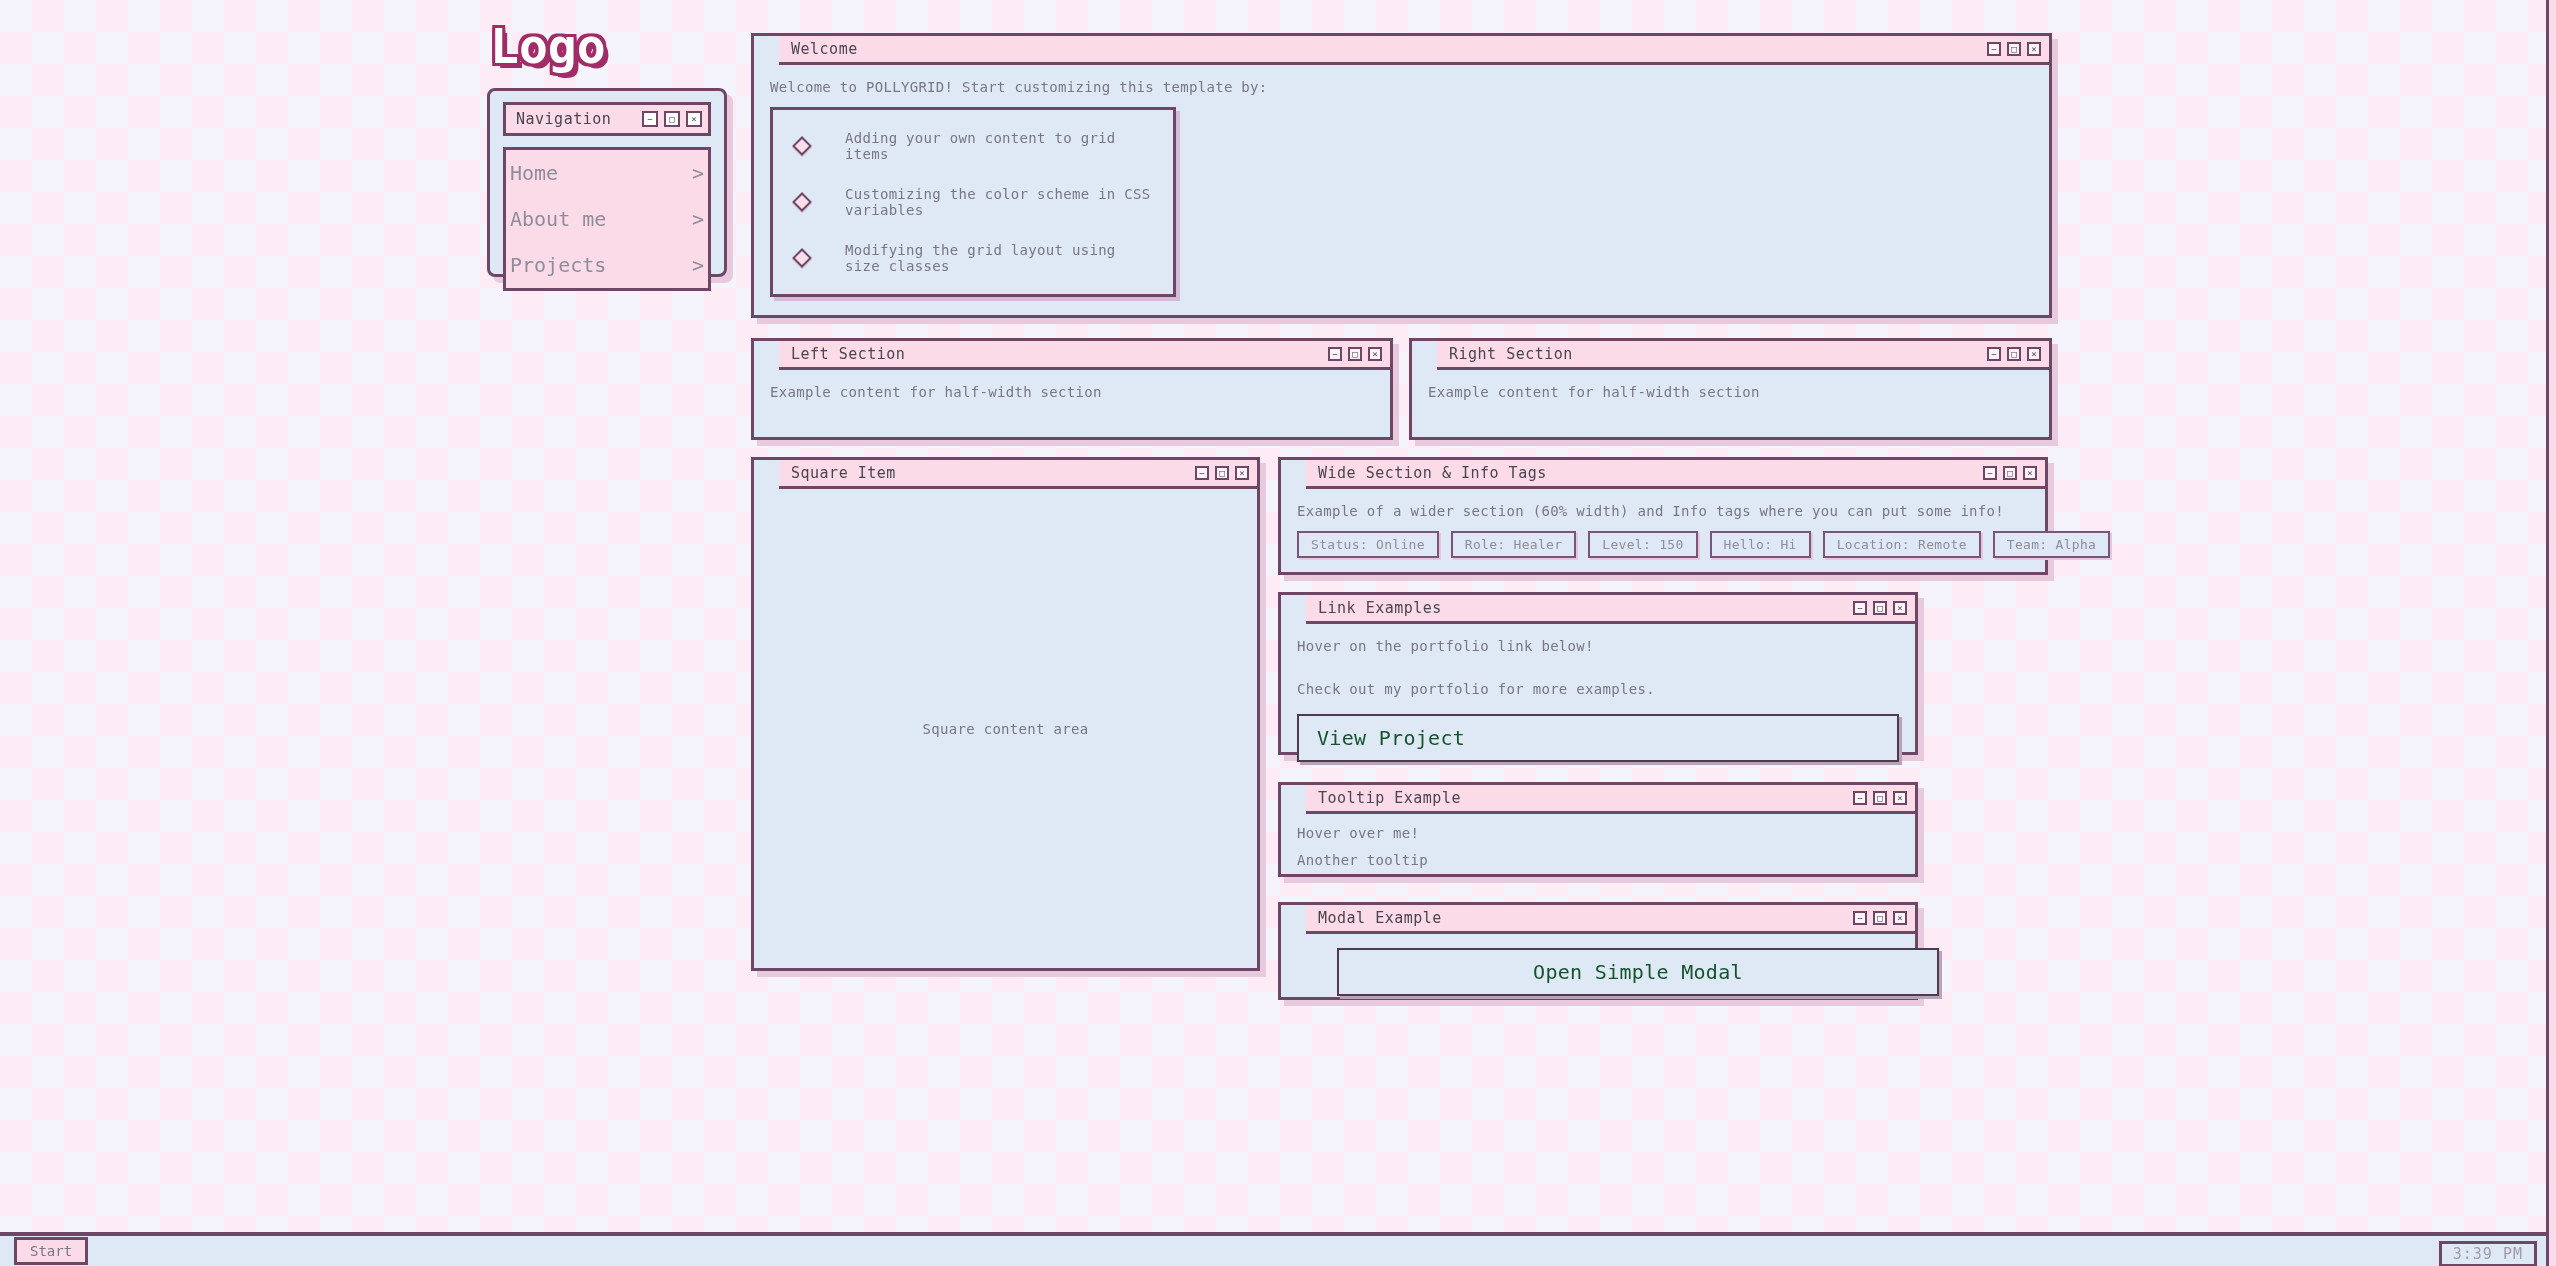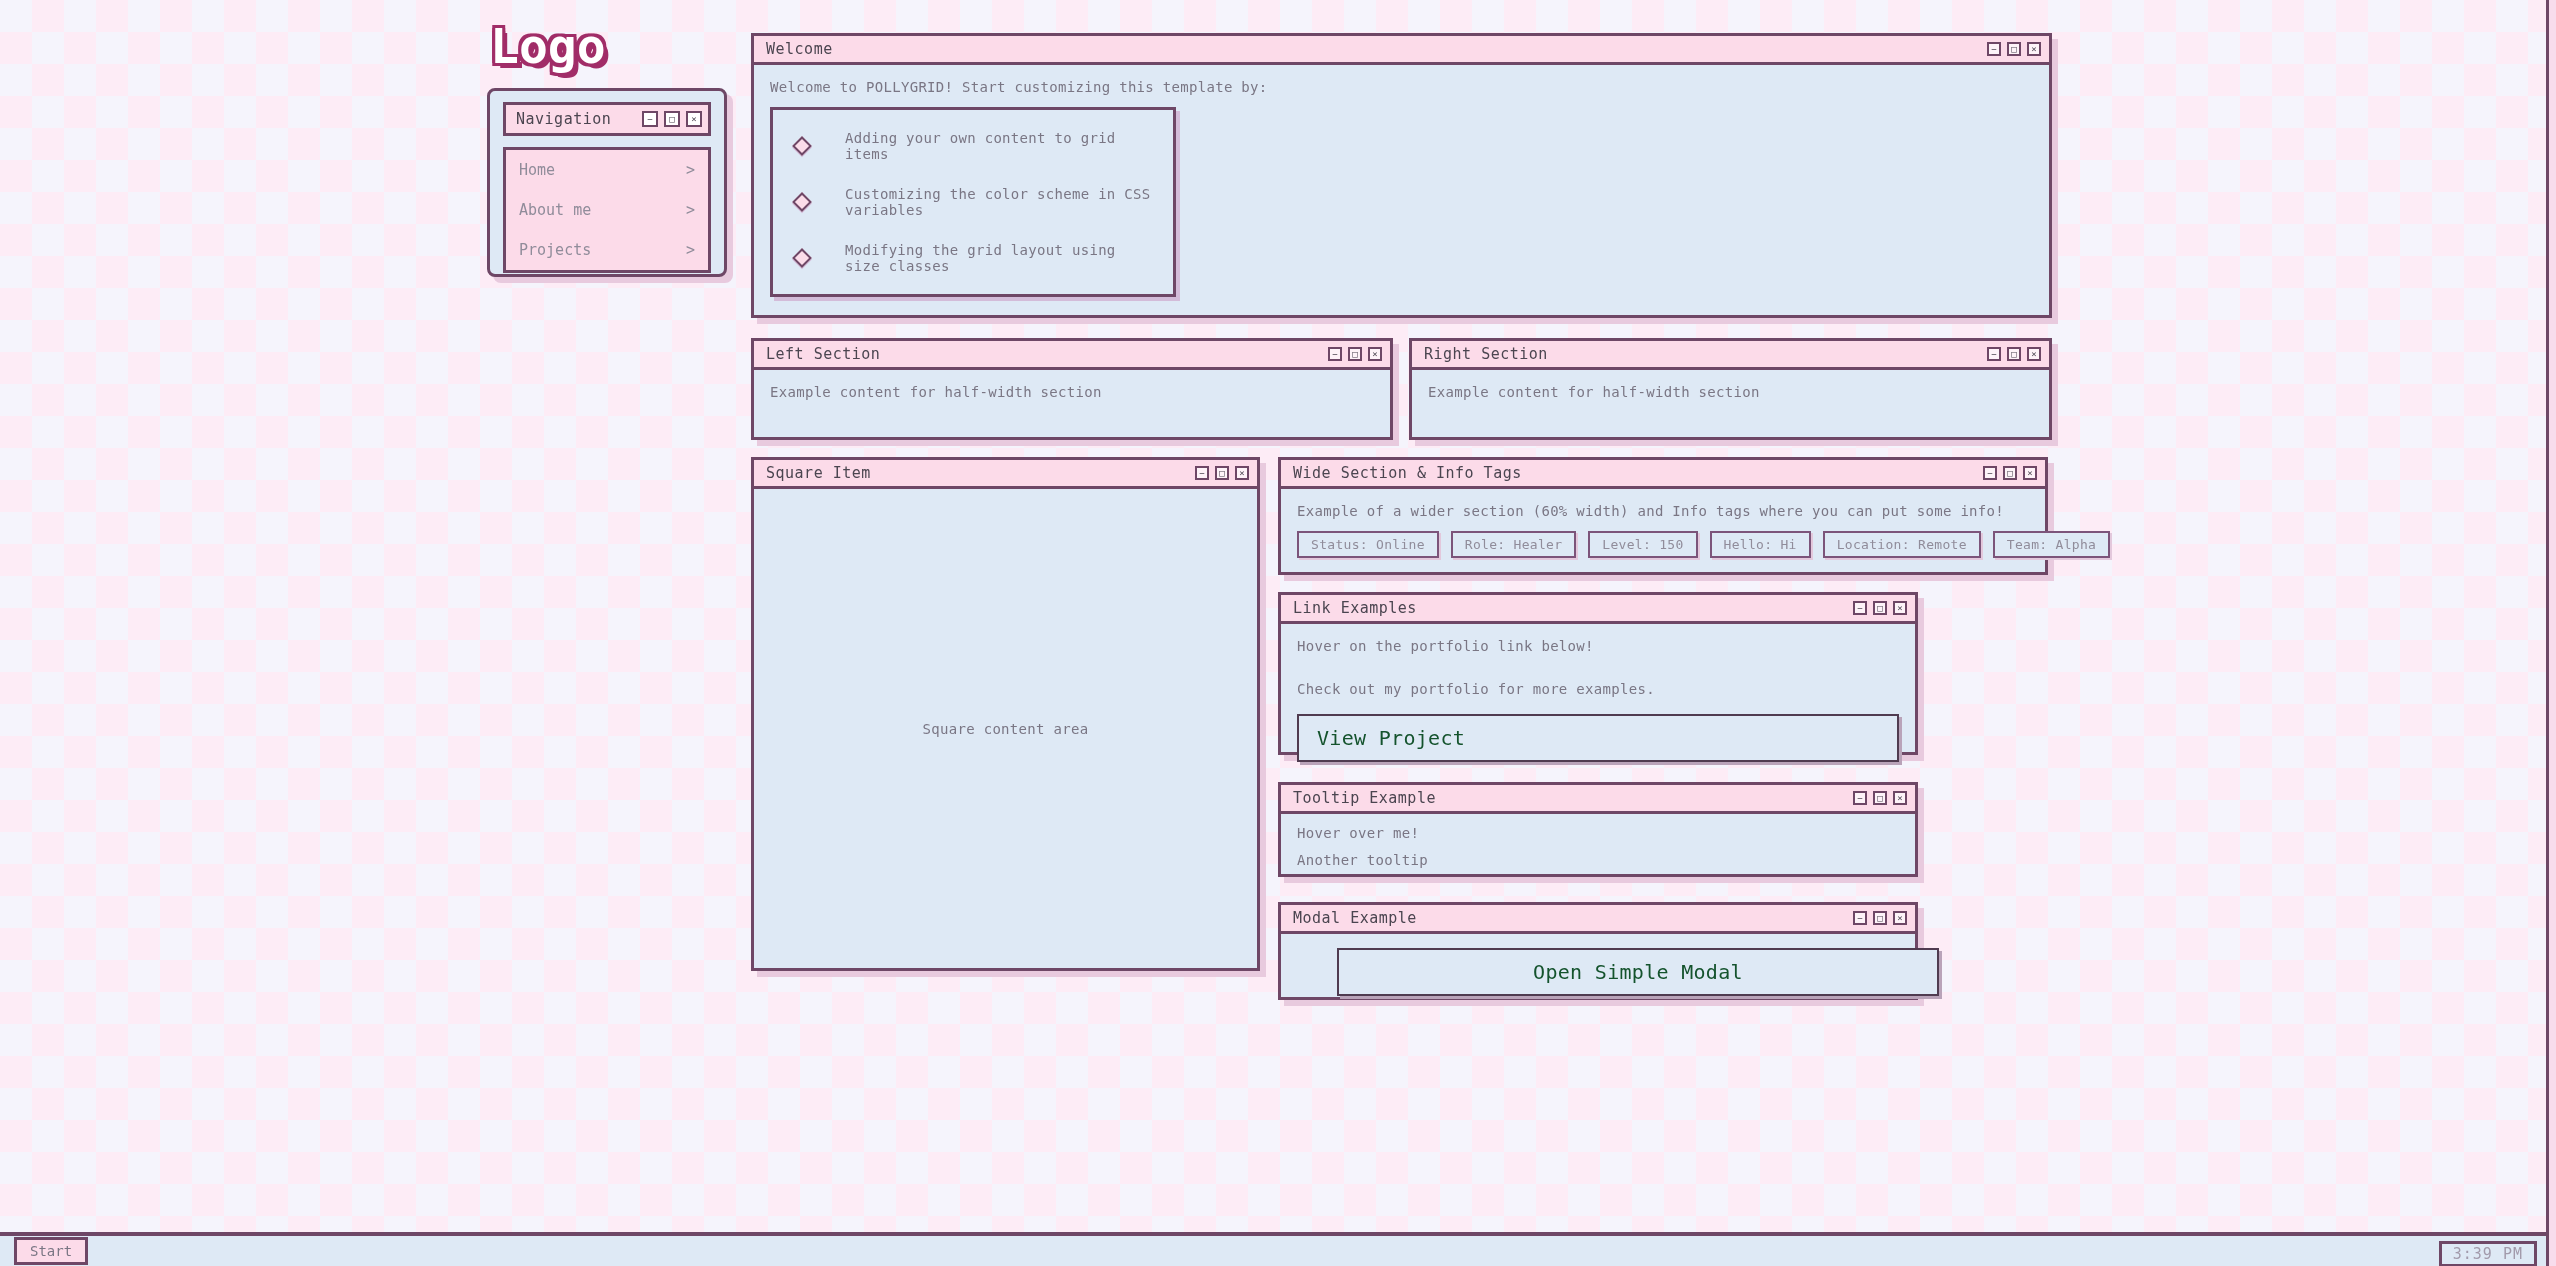--- a/index.html
+++ b/index.html
@@ -40,6 +40,7 @@
     border-bottom:3px solid #6e4766;
     display:flex; align-items:center;
     padding:0 8px 0 12px;
+    margin-left:25px;
   }
   .title{ font-size:15px; color:#4b4550; letter-spacing:0.5px; }
   .controls{ margin-left:auto; display:flex; gap:6px; }

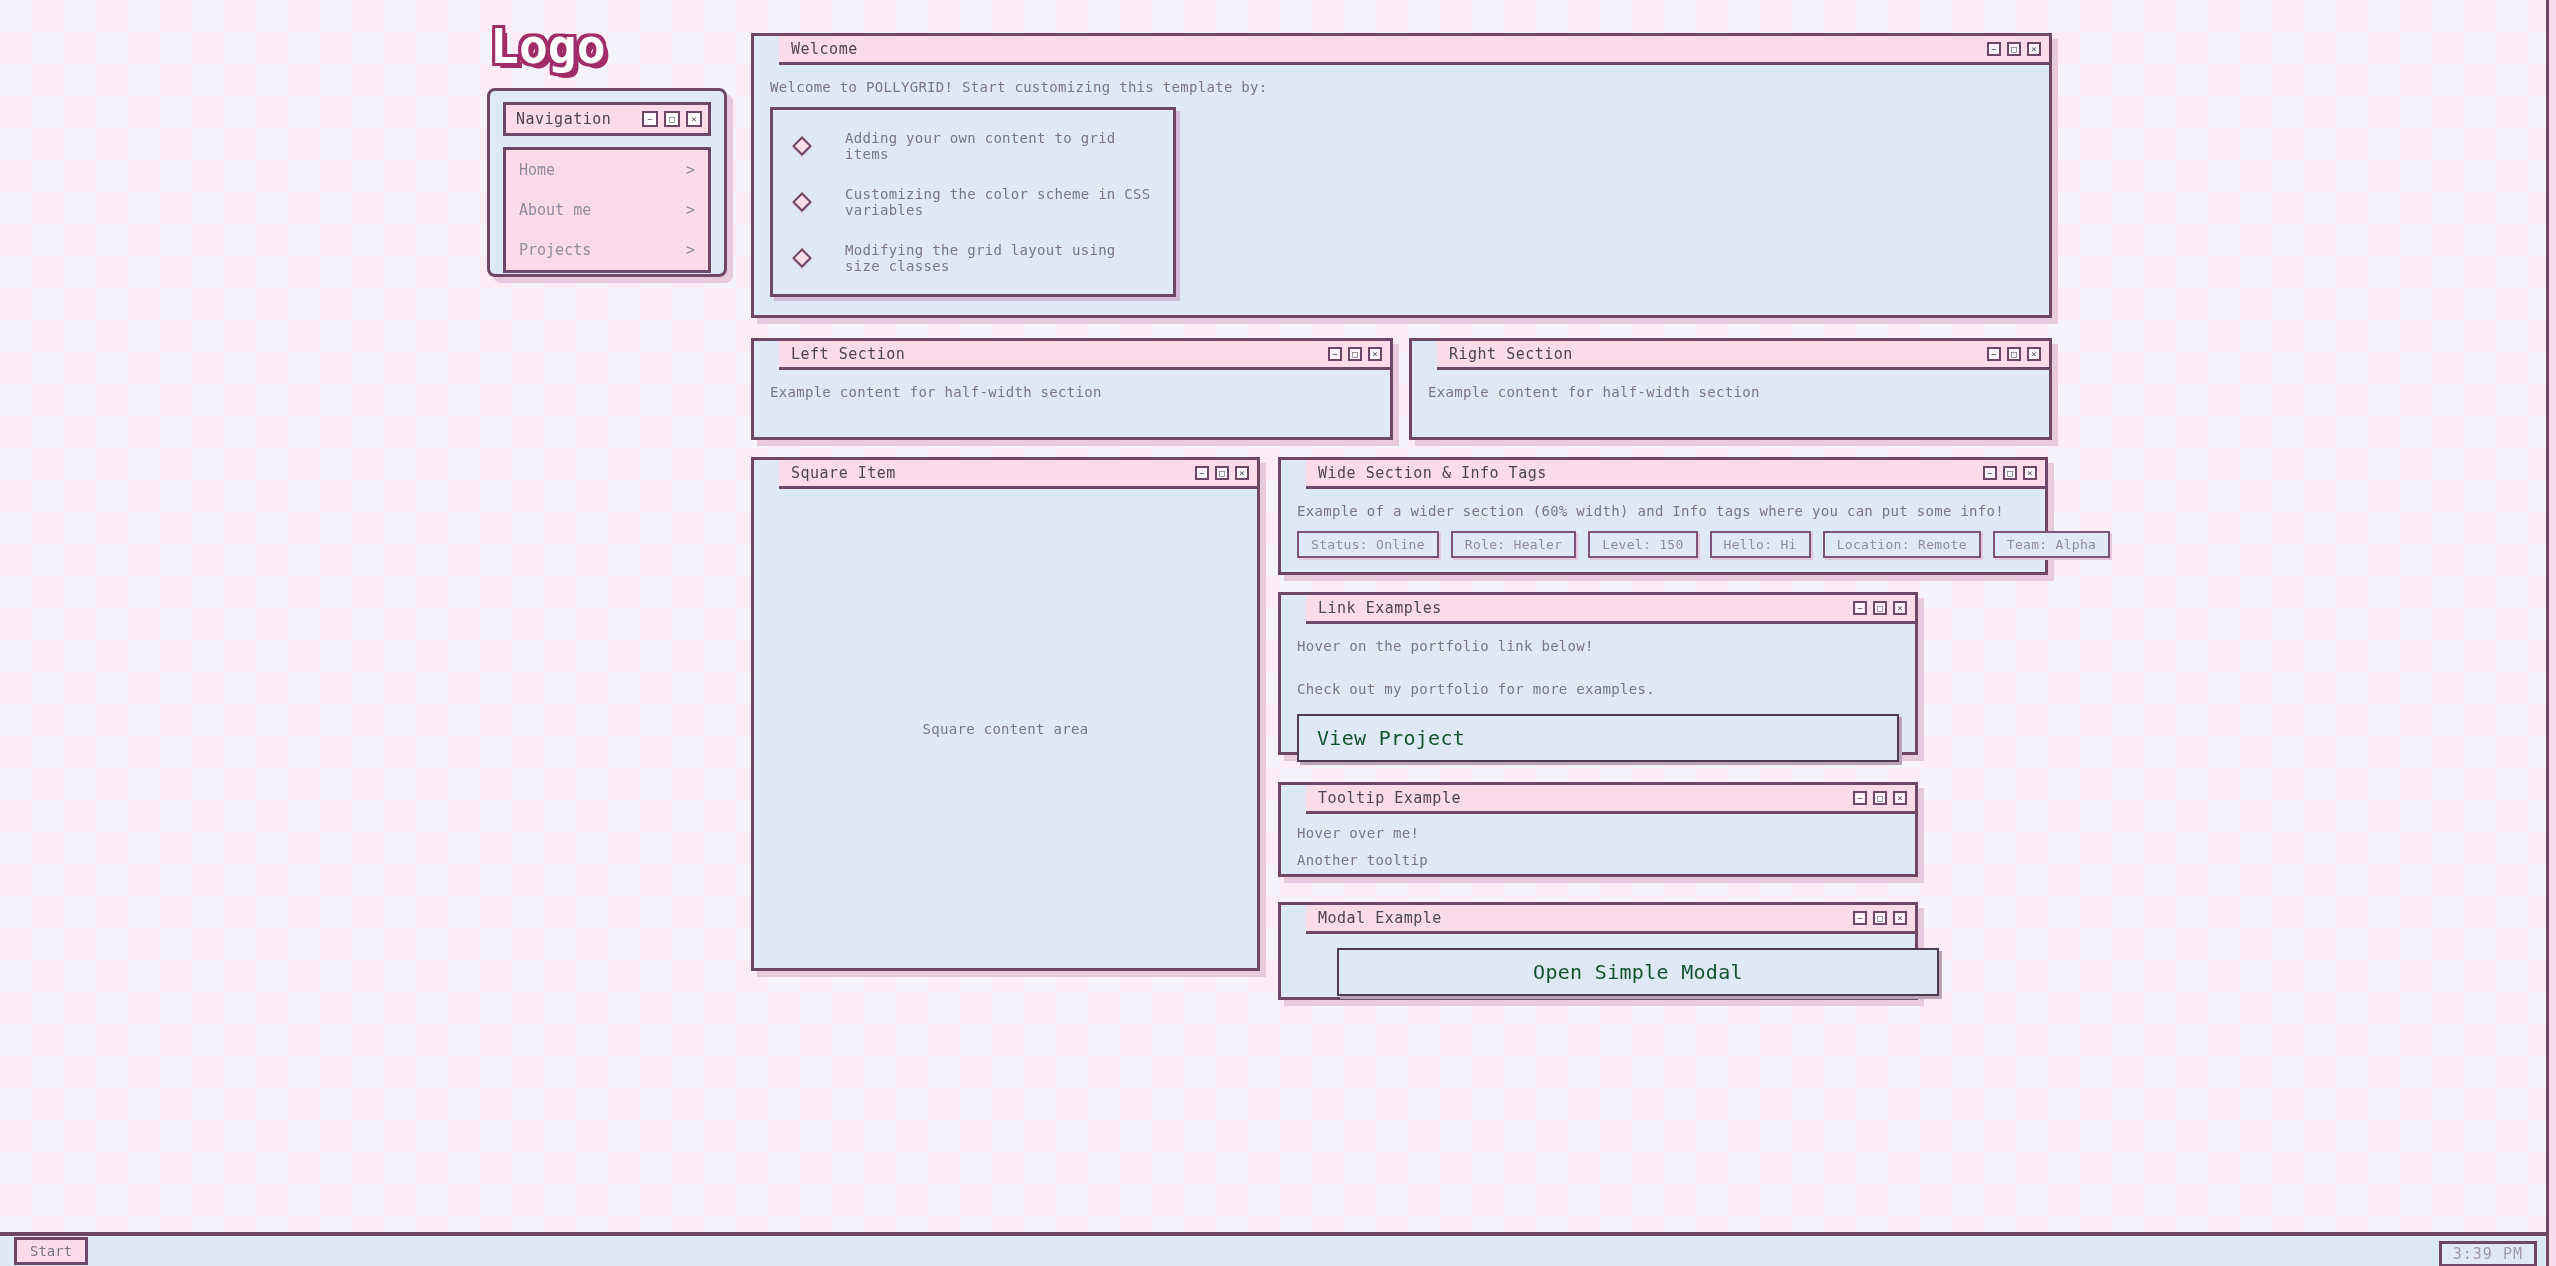--- a/index.html
+++ b/index.html
@@ -75,8 +75,8 @@
   }
   .nav-item{
     display:flex; align-items:center; justify-content:space-between;
-    padding:11px 13px;
-    font-size:15px; color:#908c9a;
+    padding:11px 4px;
+    font-size:20px; color:#908c9a;
     cursor:pointer;
     gap:33px;
   }

